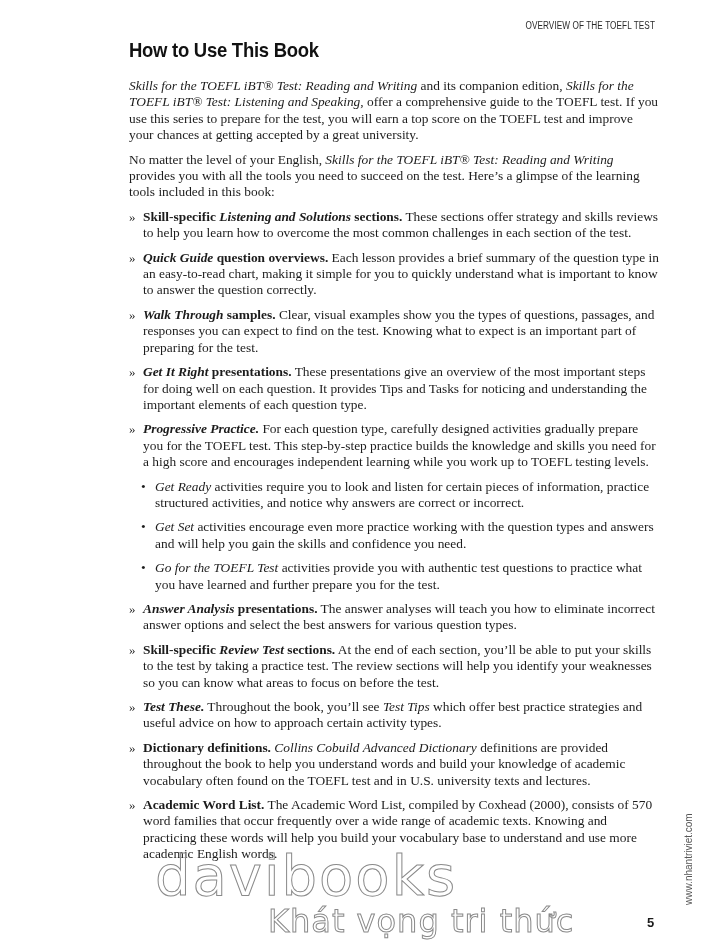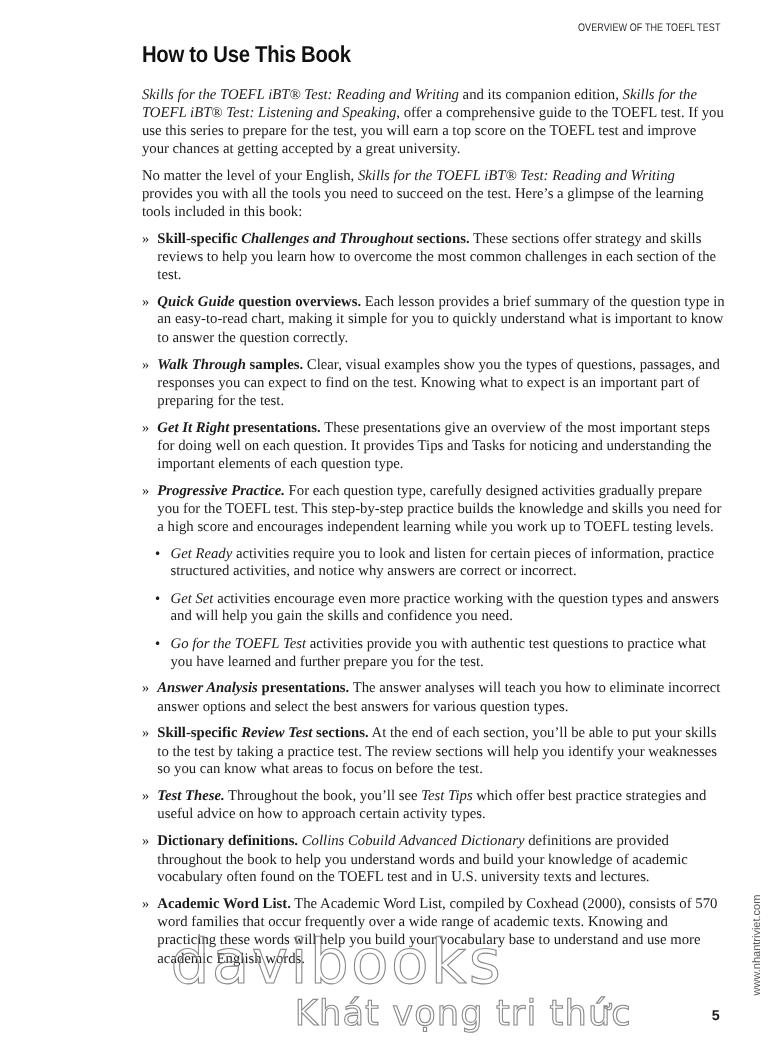--- a/index.html
+++ b/index.html
@@ -58,7 +58,7 @@
   <p><i>Skills for the TOEFL iBT® Test: Reading and Writing</i><span> and its companion edition, </span><i>Skills for the TOEFL iBT® Test: Listening and Speaking</i><span>, offer a comprehensive guide to the TOEFL test. If you use this series to prepare for the test, you will earn a top score on the TOEFL test and improve your chances at getting accepted by a great university.</span></p>
   <p><span>No matter the level of your English, </span><i>Skills for the TOEFL iBT® Test: Reading and Writing</i><span> provides you with all the tools you need to succeed on the test. Here’s a glimpse of the learning tools included in this book:</span></p>
 
-  <div class="item"><span class="mark">»</span><b>Skill-specific </b><b><i>Challenges and Throughout</i></b><b> sections.</b><span> These sections offer strategy and skills reviews to help you learn how to overcome the most common challenges in each section of the test.</span></div>
+  <div class="item"><span class="mark">»</span><b>Skill-specific </b><b><i>Listening and Solutions</i></b><b> sections.</b><span> These sections offer strategy and skills reviews to help you learn how to overcome the most common challenges in each section of the test.</span></div>
 
   <div class="item"><span class="mark">»</span><b><i>Quick Guide</i></b><b> question overviews.</b><span> Each lesson provides a brief summary of the question type in an easy-to-read chart, making it simple for you to quickly understand what is important to know to answer the question correctly.</span></div>
 

